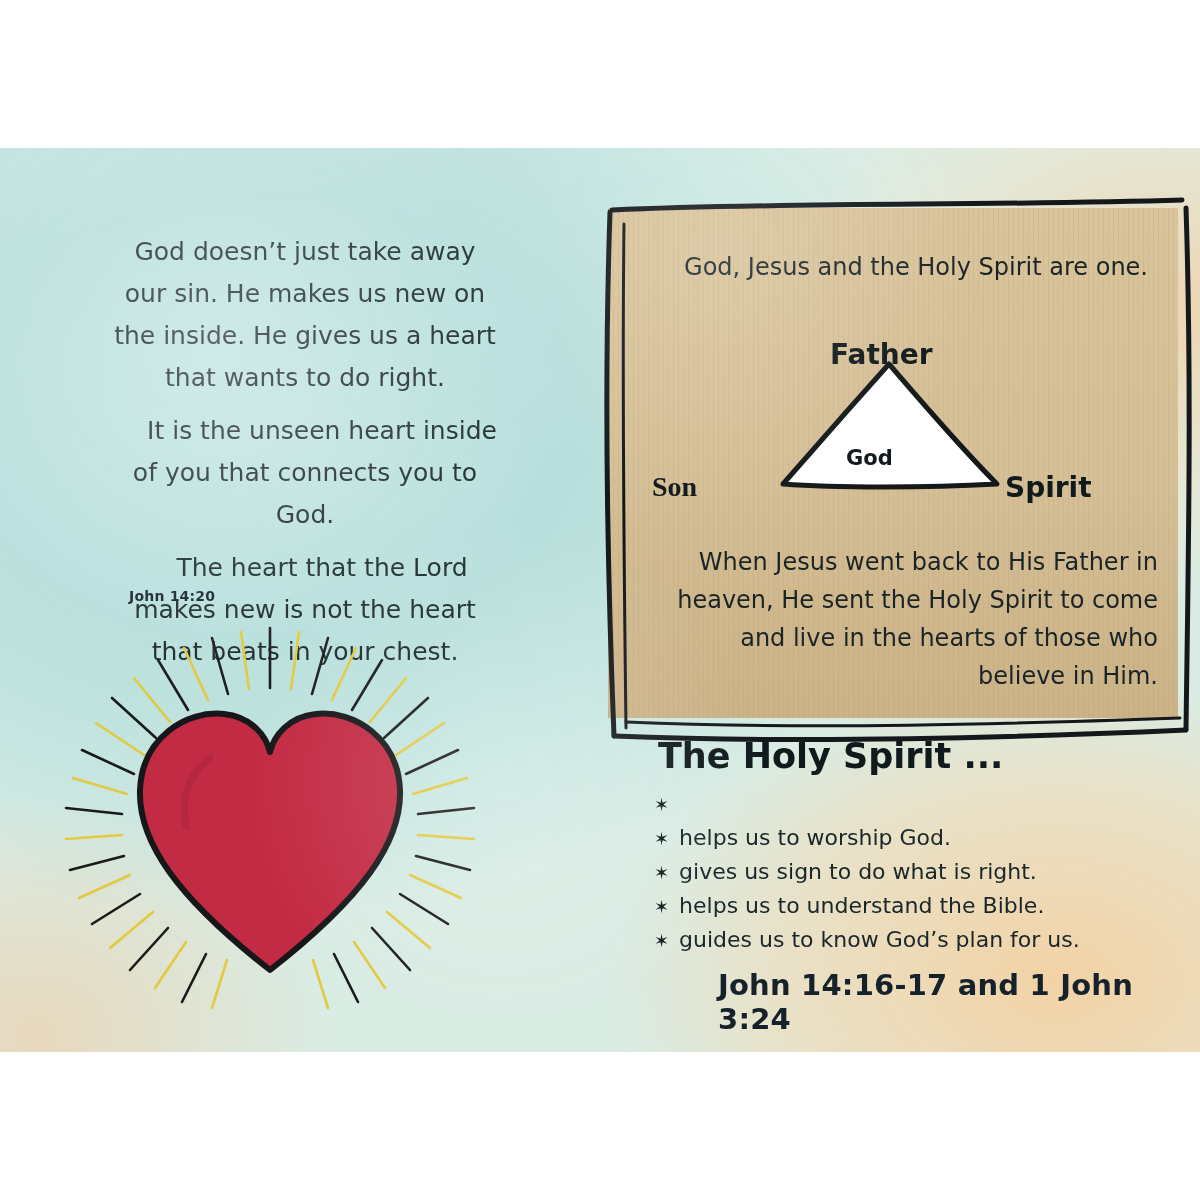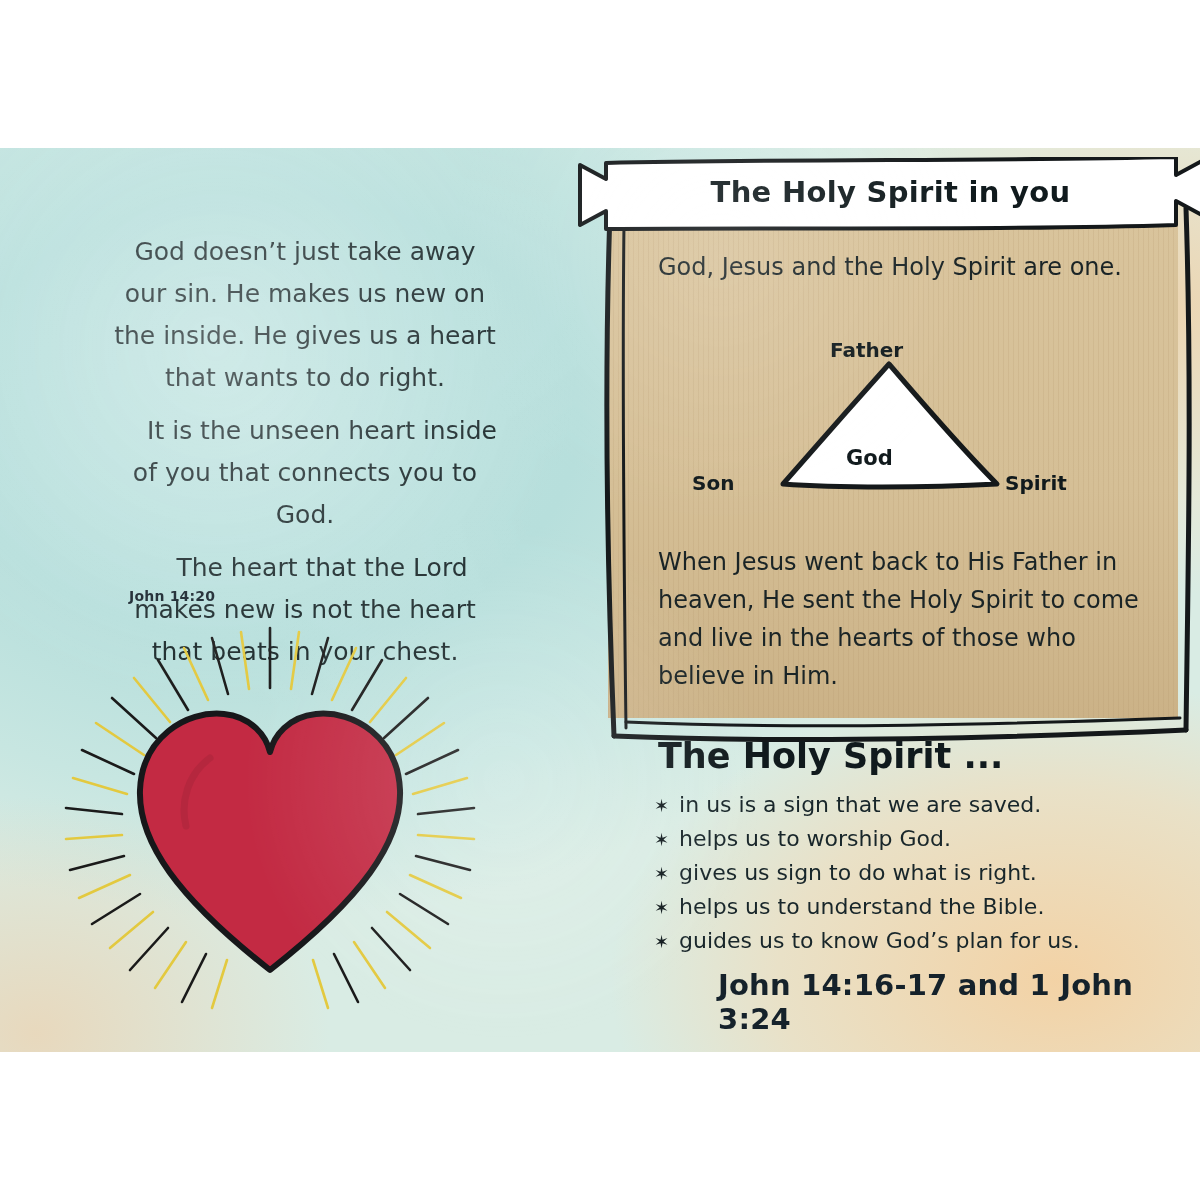--- a/index.html
+++ b/index.html
@@ -285,12 +285,6 @@
       <path d="M596 20 C 602 200, 598 390, 596 542" fill="none" stroke="#14181a" stroke-width="5" stroke-linecap="round"></path>
     </svg>
 
-    <div id="banner">
-      <svg style="position:absolute; left:-22px; top:-4px;" width="630" height="78" viewBox="0 0 630 78">
-        <path d="M4 8 L 30 22 L 30 6 C 200 2, 420 4, 600 0 L 600 18 L 626 4 L 626 58 L 600 44 L 600 68 C 420 74, 200 70, 30 72 L 30 54 L 4 68 Z" fill="#ffffff" stroke="#14181a" stroke-width="4" stroke-linejoin="round"></path>
-      </svg>
-      <div id="banner-title">The Holy Spirit in you</div>
-    </div>
 
     <div class="kraft-text" id="kraft-intro">God, Jesus and the Holy Spirit are one.</div>
 

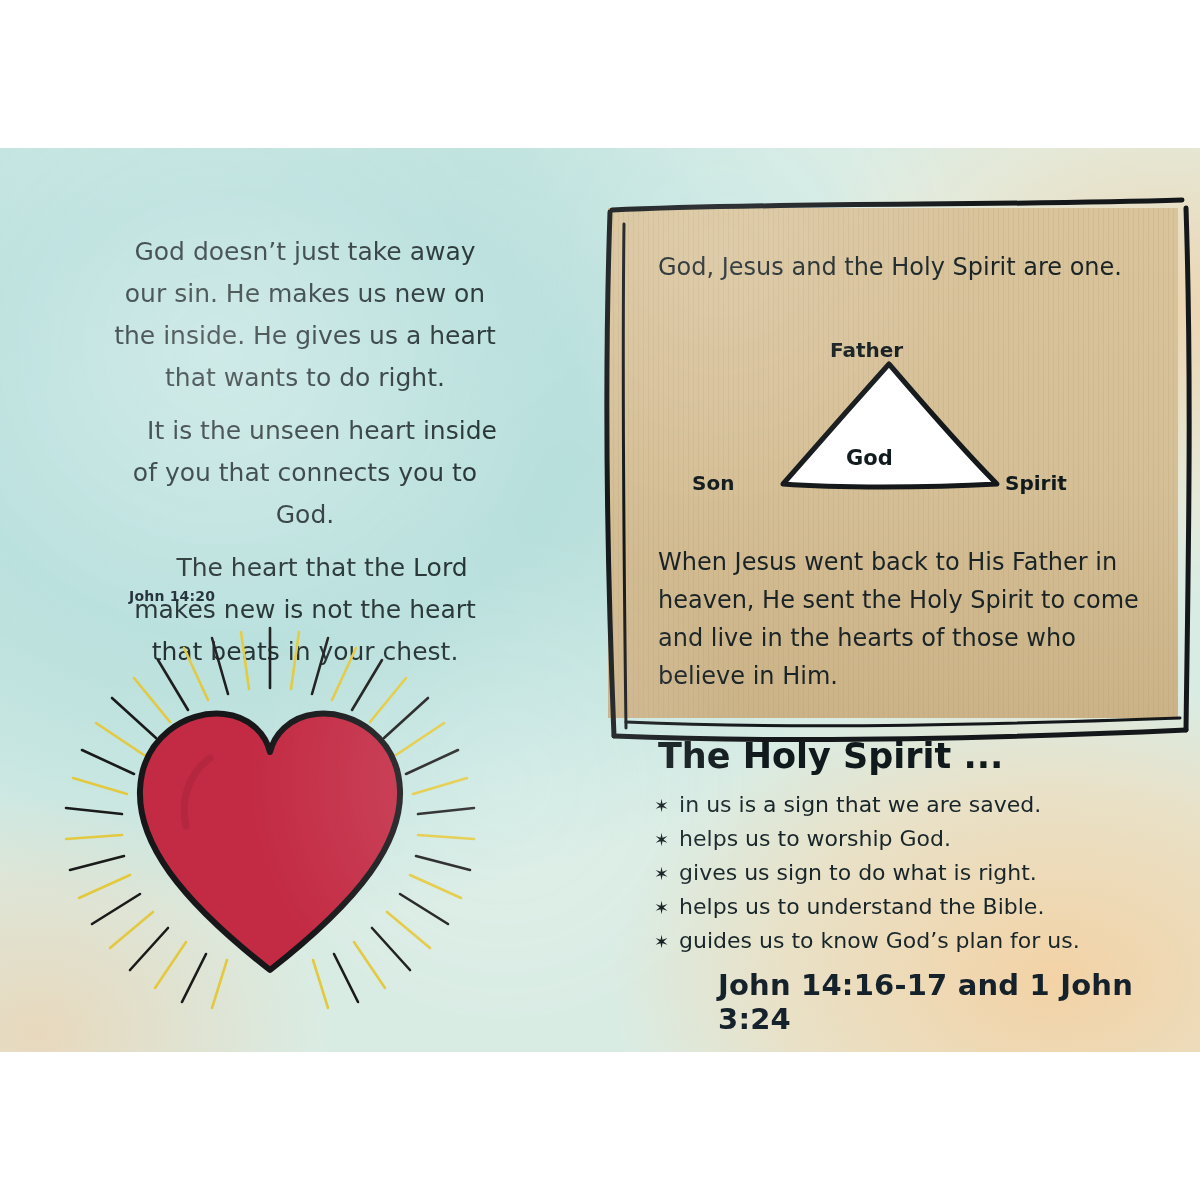--- a/index.html
+++ b/index.html
@@ -142,6 +142,7 @@
     font-size: 24px;
     line-height: 38px;
     color: #1a2426;
+    text-align: right;
   }
   #kraft-intro {
     left: 98px;

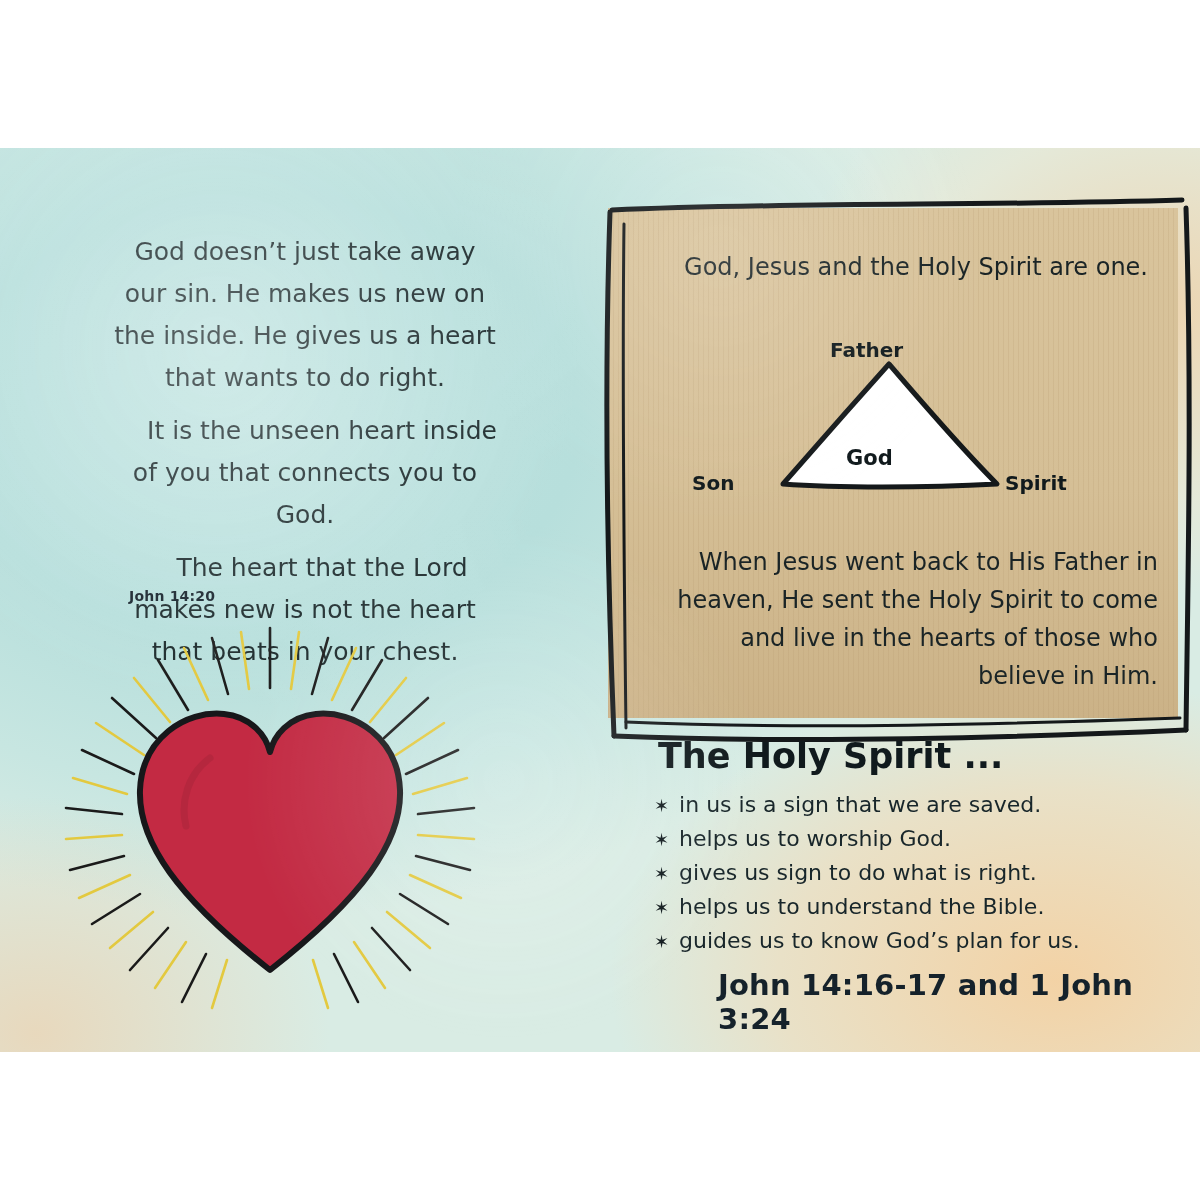--- a/index.html
+++ b/index.html
@@ -158,7 +158,7 @@
     position: absolute;
     font-family: "DejaVu Sans", sans-serif;
     font-weight: bold;
-    font-size: 20px;
+    font-size: 28px;
     color: #10191c;
   }
   #label-father { left: 830px; top: 190px; }

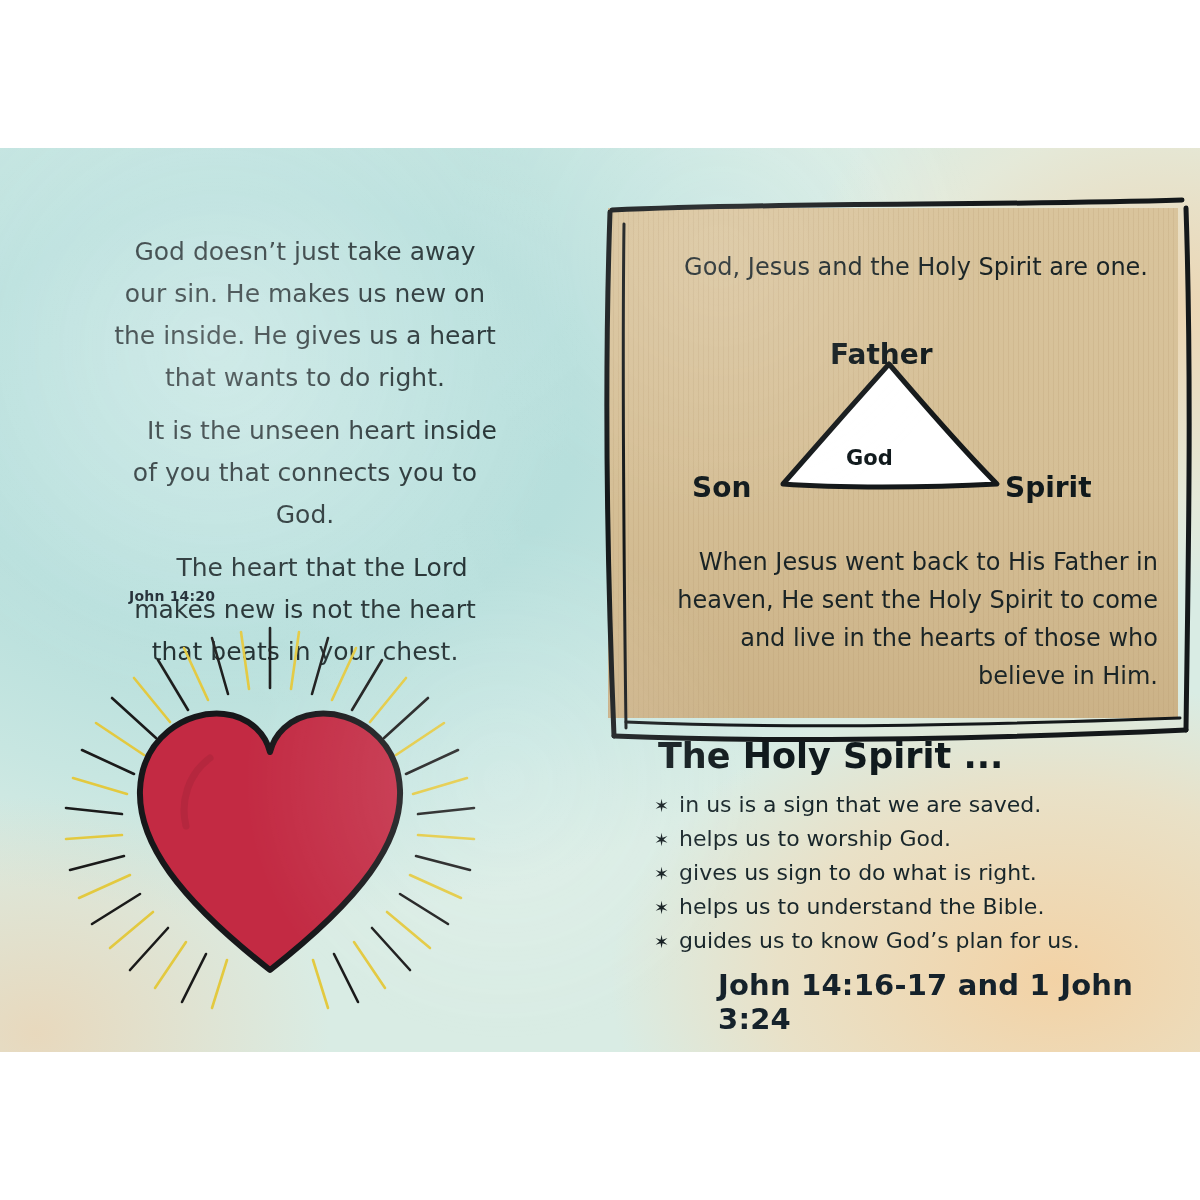--- a/index.html
+++ b/index.html
@@ -162,7 +162,7 @@
     color: #10191c;
   }
   #label-father { left: 830px; top: 190px; }
-  #label-son    { left: 692px; top: 323px; }
+  #label-son    { left: 652px; top: 323px; font-family: Liberation Serif, serif; }
   #label-spirit { left: 1005px; top: 323px; }
   #label-god    { left: 846px; top: 298px; font-size: 21px; }
 

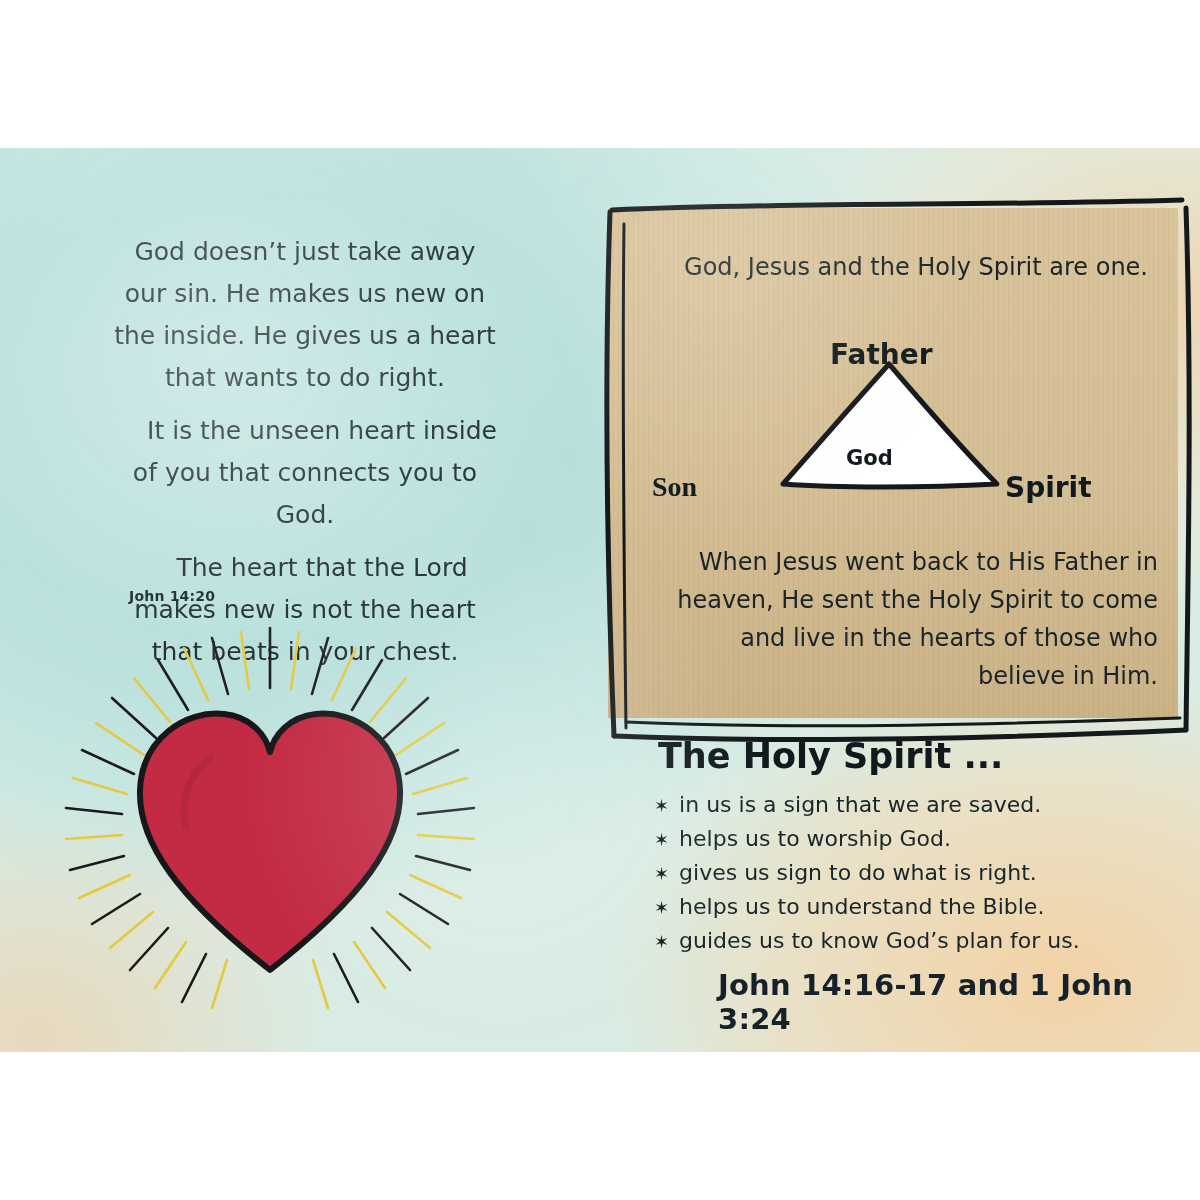--- a/index.html
+++ b/index.html
@@ -306,7 +306,6 @@
   <ul id="spirit-list">
     <li>
       <span class="star-bullet">✶</span>
-      <span>in us is a sign that we are saved.</span>
     </li>
     <li>
       <span class="star-bullet">✶</span>

